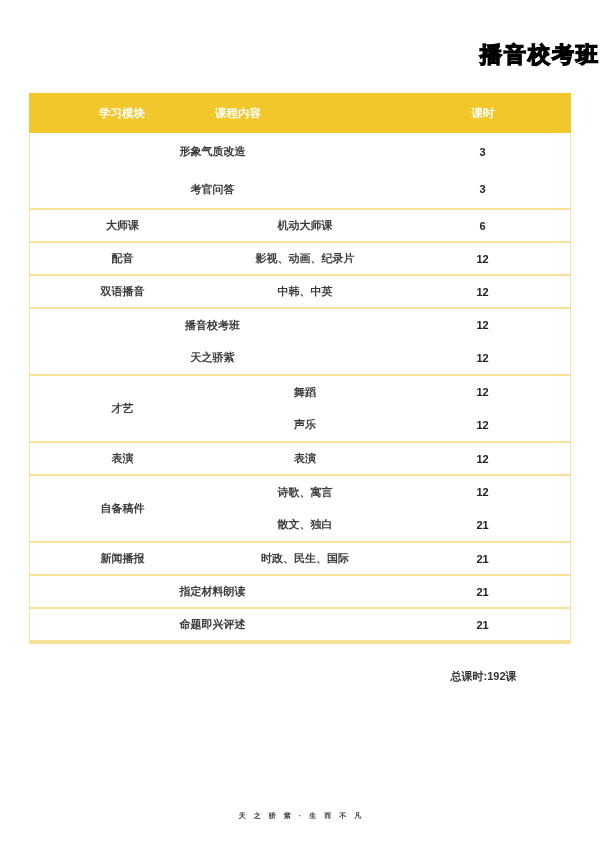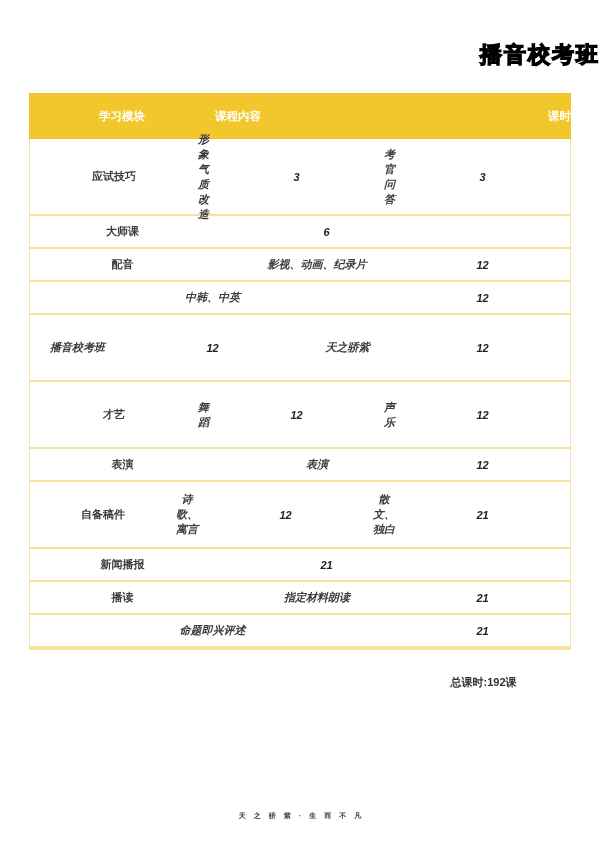--- a/index.html
+++ b/index.html
@@ -30,7 +30,7 @@
   }
   .thead{
     display:flex;align-items:center;
-    height:46px;
+    height:40px;
     background:var(--accent);
     color:var(--header-text);
     font-size:11.5px;font-weight:700;

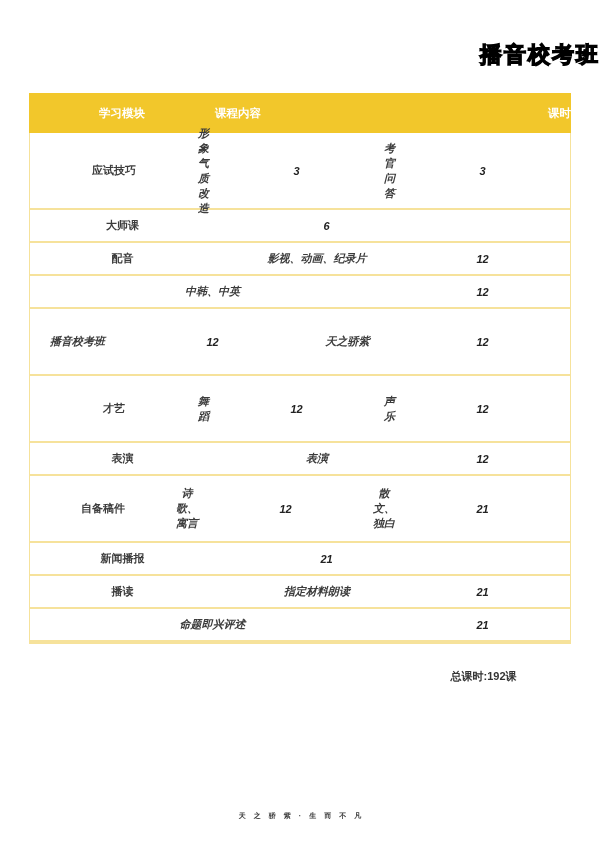--- a/index.html
+++ b/index.html
@@ -37,7 +37,7 @@
   }
   .col-module{width:186px;text-align:center;}
   .col-content{flex:1;text-align:left;}
-  .col-hours{width:176px;text-align:right;}
+  .col-hours{width:176px;text-align:center;}
   .tbody{
     border-left:1px solid var(--divider);
     border-right:1px solid var(--divider);

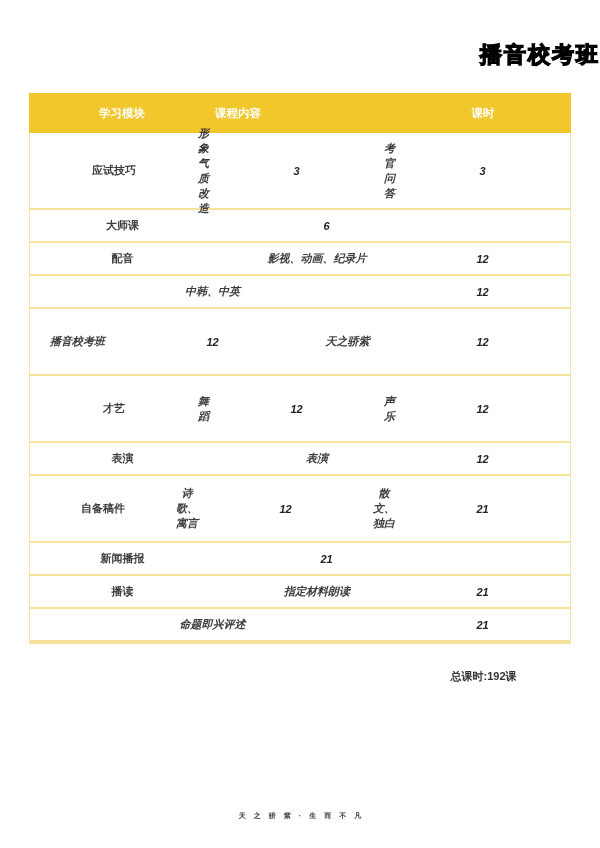--- a/index.html
+++ b/index.html
@@ -57,7 +57,7 @@
     display:flex;align-items:center;justify-content:center;
     text-align:center;
   }
-  .rows{flex:1;display:flex;flex-direction:row;font-style:italic;}
+  .rows{flex:1;display:flex;flex-direction:column;}
   .row{flex:1;display:flex;align-items:center;}
   .content-cell{flex:1;text-align:center;}
   .hours-cell{width:175px;text-align:center;color:#222;}

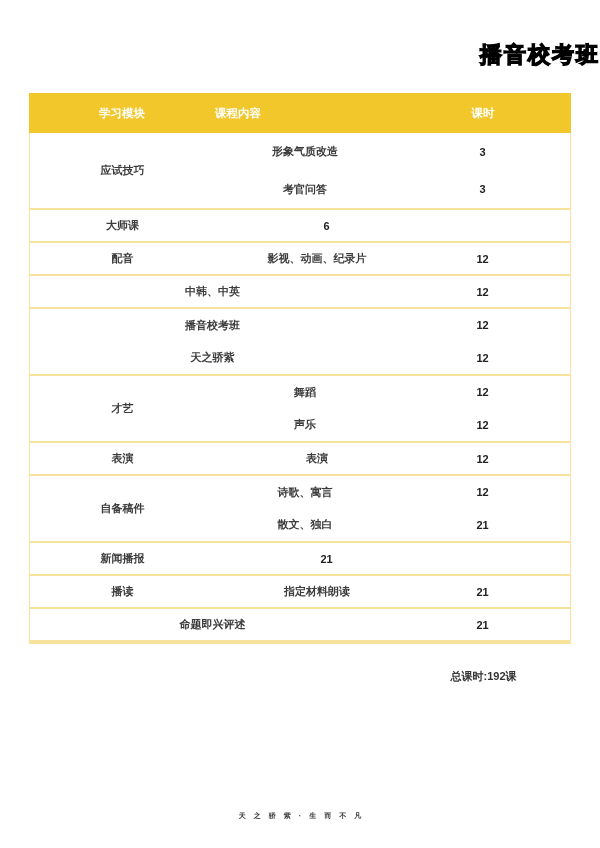--- a/index.html
+++ b/index.html
@@ -94,7 +94,6 @@
 
     <div class="tbody" id="tbody">
         <div class="group rows-2 first">
-    <div class="module-cell">应试技巧</div>
     <div class="rows">
             <div class="row">
     <div class="content-cell">形象气质改造</div>

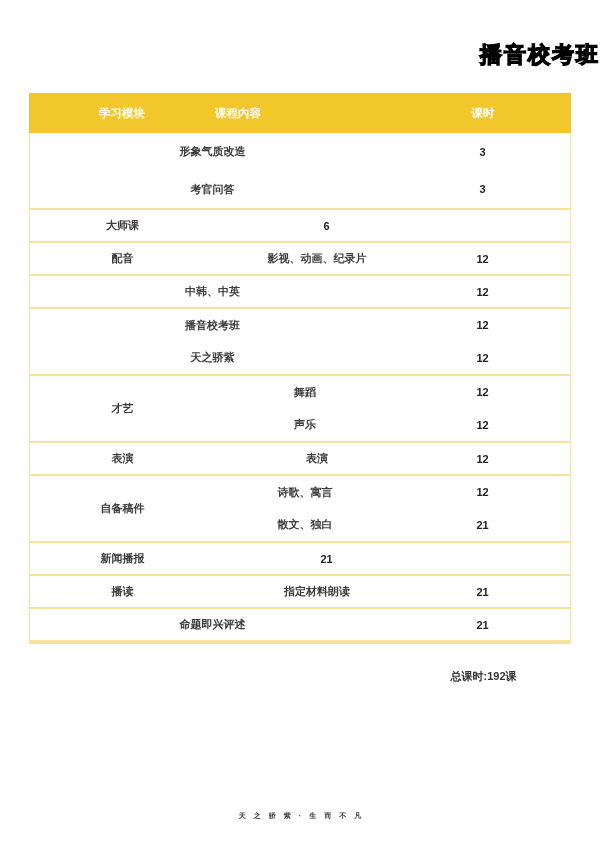--- a/index.html
+++ b/index.html
@@ -49,7 +49,7 @@
     color:var(--body-text);
     font-size:11px;font-weight:700;
   }
-  .group.rows-1{height:33px;gap:24px;}
+  .group.rows-1{height:33px;}
   .group.rows-2{height:67px;}
   .group.rows-2.first{height:77px;}
   .module-cell{

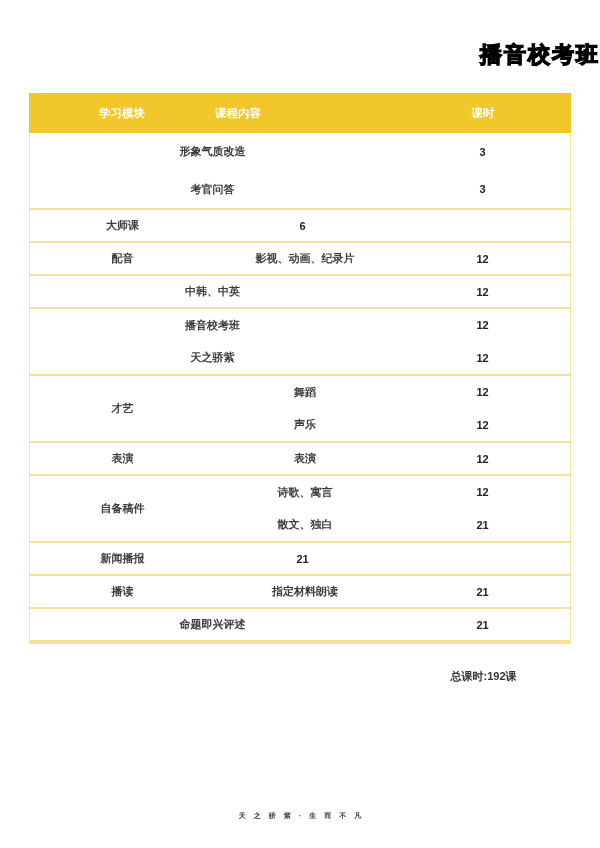--- a/index.html
+++ b/index.html
@@ -109,6 +109,7 @@
     <div class="module-cell">大师课</div>
     <div class="rows">
             <div class="row">
+    <div class="content-cell">机动大师课</div>
     <div class="hours-cell">6</div>
   </div>
           </div>

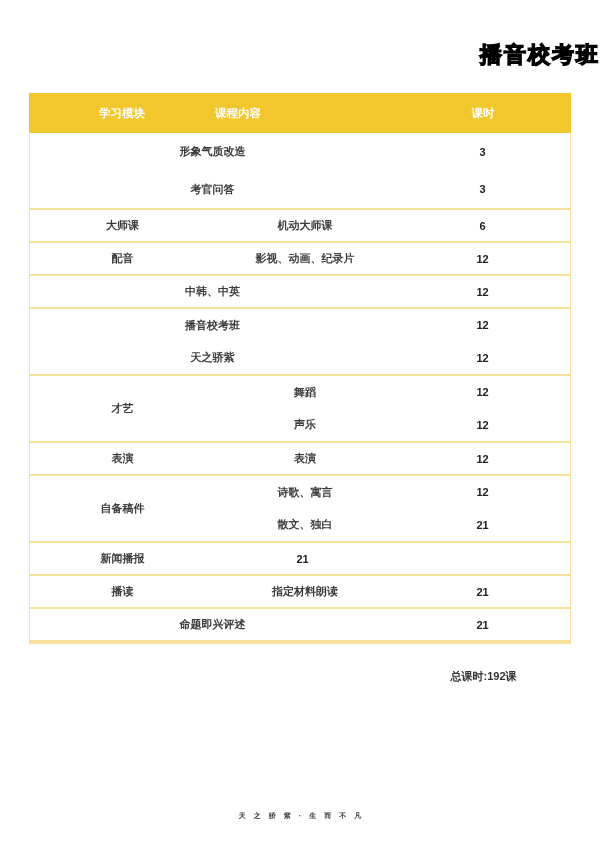--- a/index.html
+++ b/index.html
@@ -124,6 +124,7 @@
           </div>
   </div>
         <div class="group rows-1">
+    <div class="module-cell">双语播音</div>
     <div class="rows">
             <div class="row">
     <div class="content-cell">中韩、中英</div>

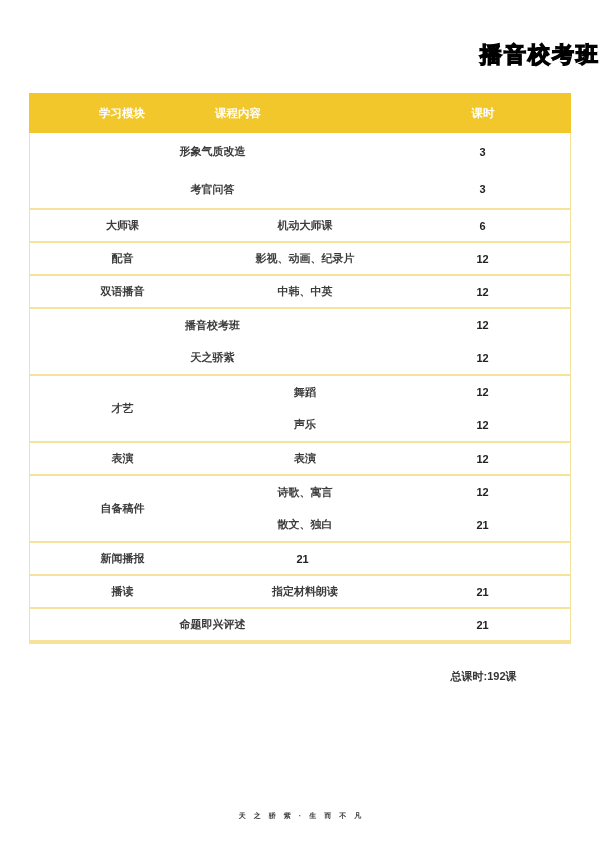--- a/index.html
+++ b/index.html
@@ -183,6 +183,7 @@
     <div class="module-cell">新闻播报</div>
     <div class="rows">
             <div class="row">
+    <div class="content-cell">时政、民生、国际</div>
     <div class="hours-cell">21</div>
   </div>
           </div>

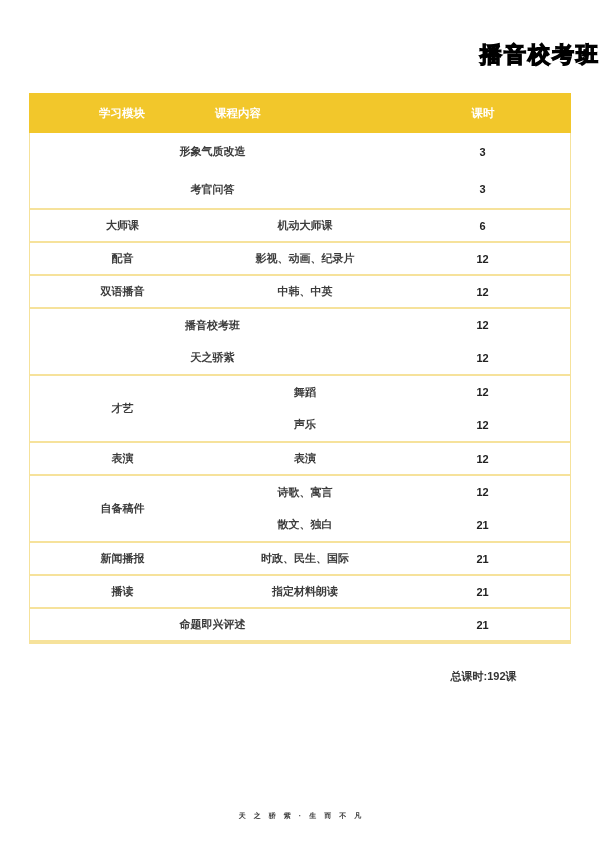--- a/index.html
+++ b/index.html
@@ -189,7 +189,6 @@
           </div>
   </div>
         <div class="group rows-1">
-    <div class="module-cell">播读</div>
     <div class="rows">
             <div class="row">
     <div class="content-cell">指定材料朗读</div>

